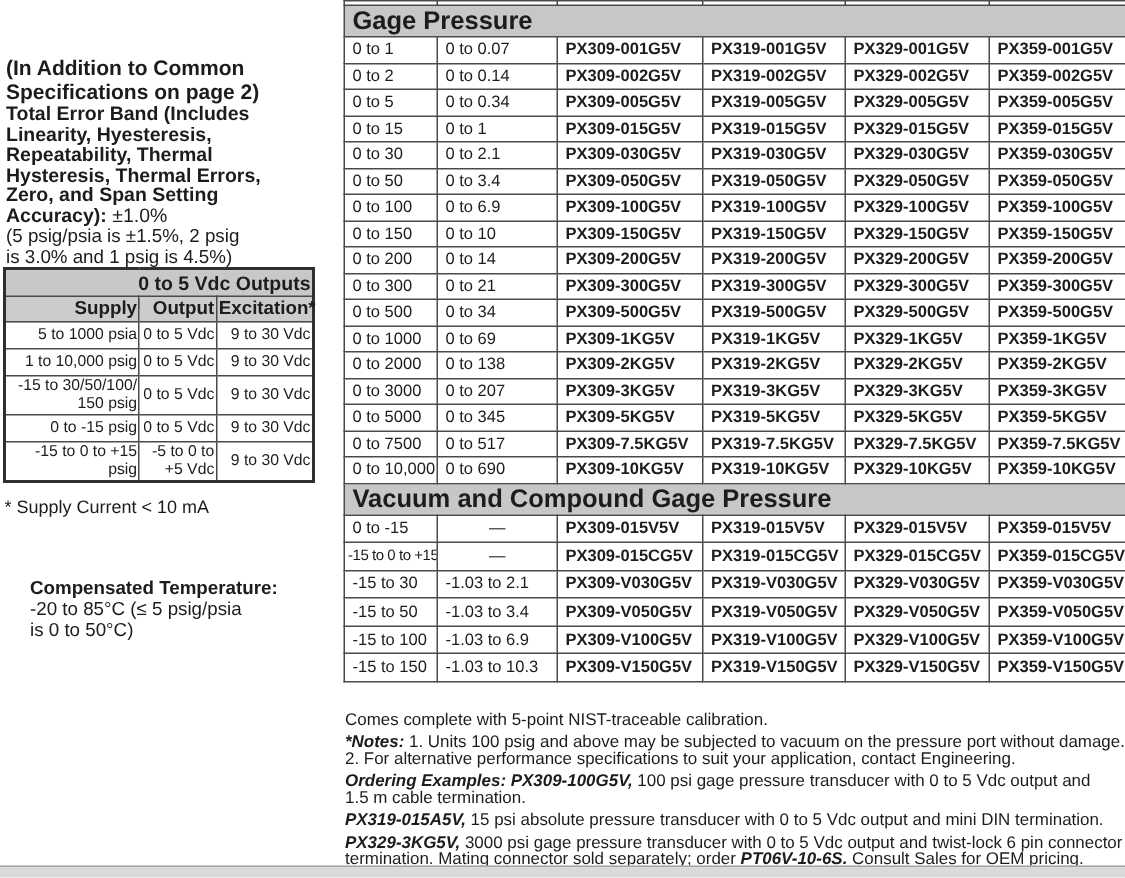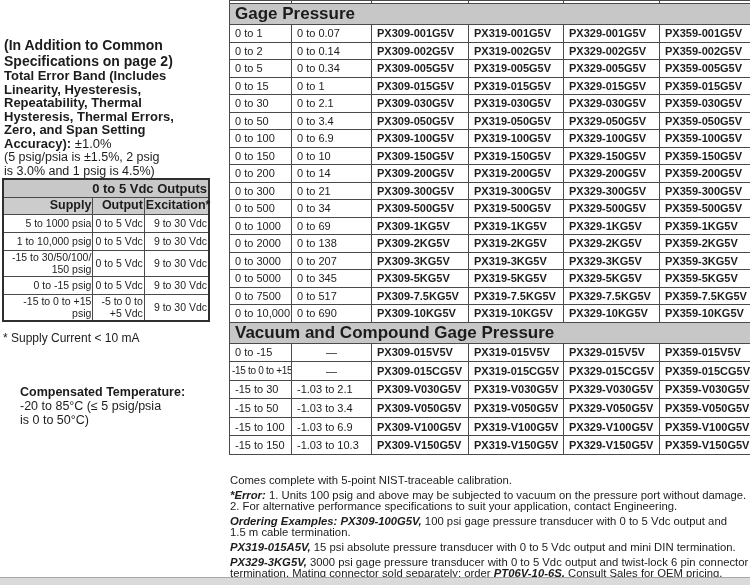--- a/index.html
+++ b/index.html
@@ -343,7 +343,7 @@
       <div class="note-line"><span>Comes complete with 5-point NIST-traceable calibration.</span></div>
     </div>
     <div class="note-para">
-      <div class="note-line"><span class="seg-bi">*Error:</span><span> 1. Units 100 psig and above may be subjected to vacuum on the pressure port without damage.</span></div>
+      <div class="note-line"><span class="seg-bi">*Notes:</span><span> 1. Units 100 psig and above may be subjected to vacuum on the pressure port without damage.</span></div>
       <div class="note-line"><span>2. For alternative performance specifications to suit your application, contact Engineering.</span></div>
     </div>
     <div class="note-para">

